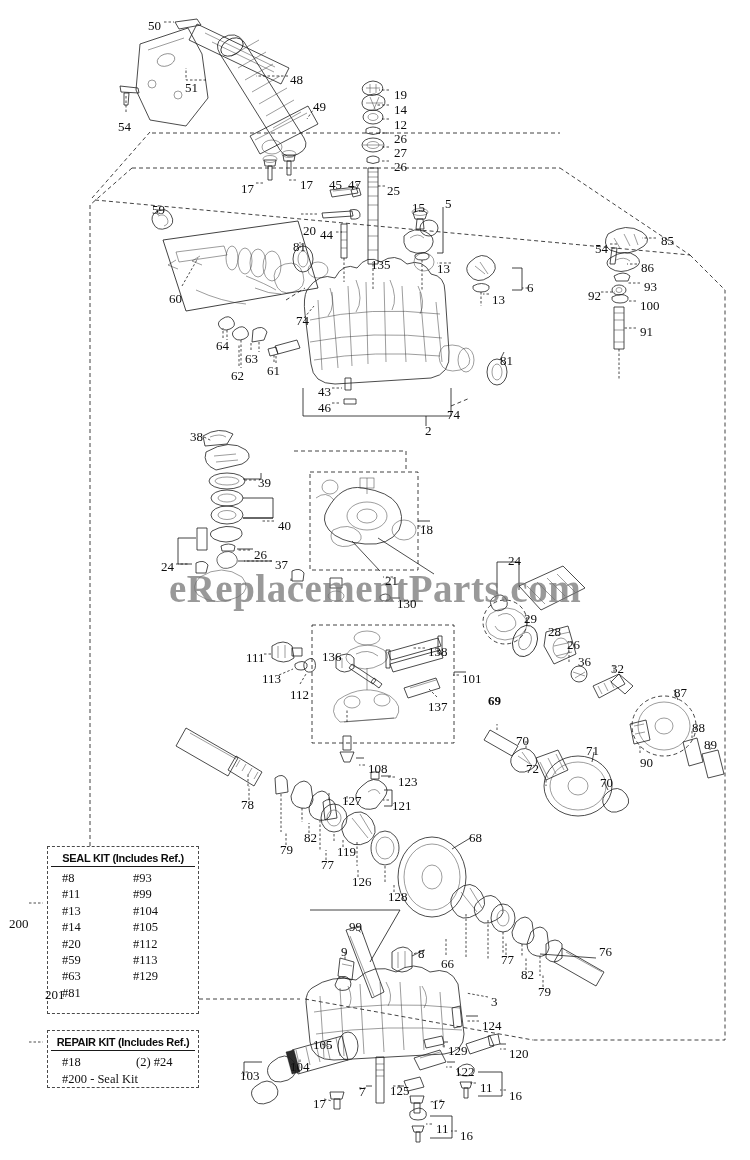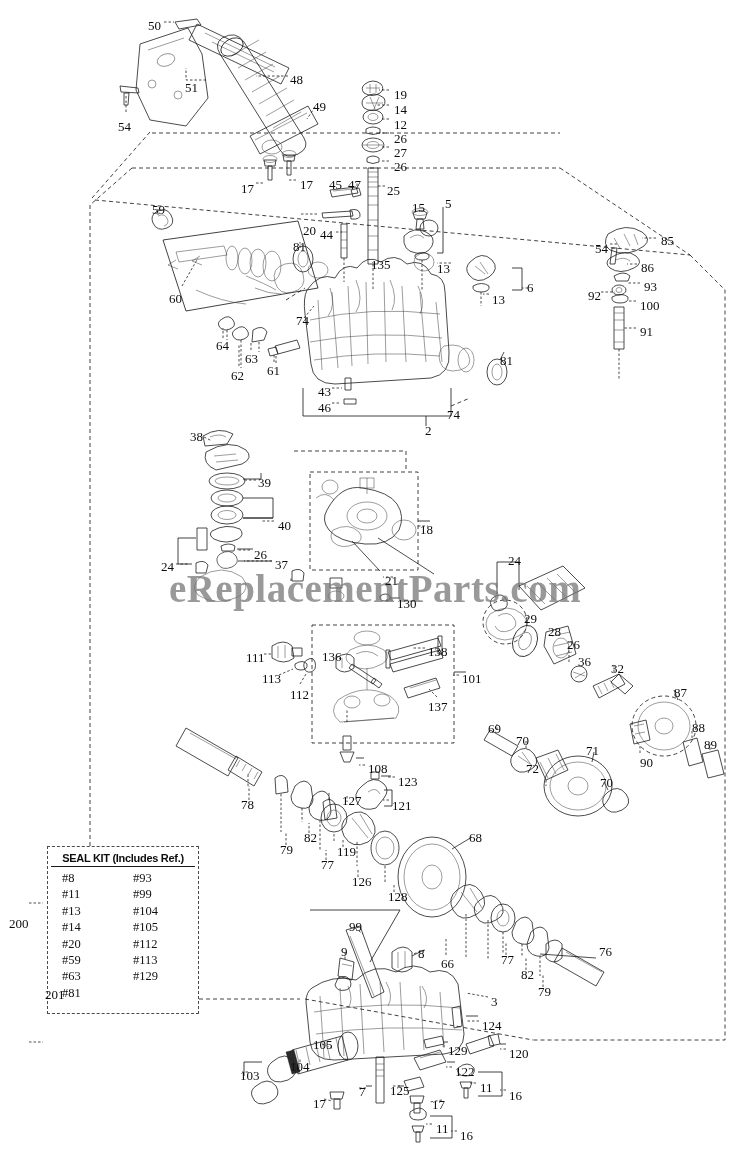--- a/index.html
+++ b/index.html
@@ -840,7 +840,7 @@
       <div class="lbl" style="left: 692px; top: 721px;">88</div>
       <div class="lbl" style="left: 704px; top: 738px;">89</div>
       <div class="lbl" style="left: 640px; top: 756px;">90</div>
-      <div class="lbl" style="left: 488px; top: 722px;">69</div>
+      <div class="lbl" style="left: 488px; top: 694px; font-weight: bold;">69</div>
       <div class="lbl" style="left: 516px; top: 734px;">70</div>
       <div class="lbl" style="left: 586px; top: 744px;">71</div>
       <div class="lbl" style="left: 526px; top: 762px;">72</div>

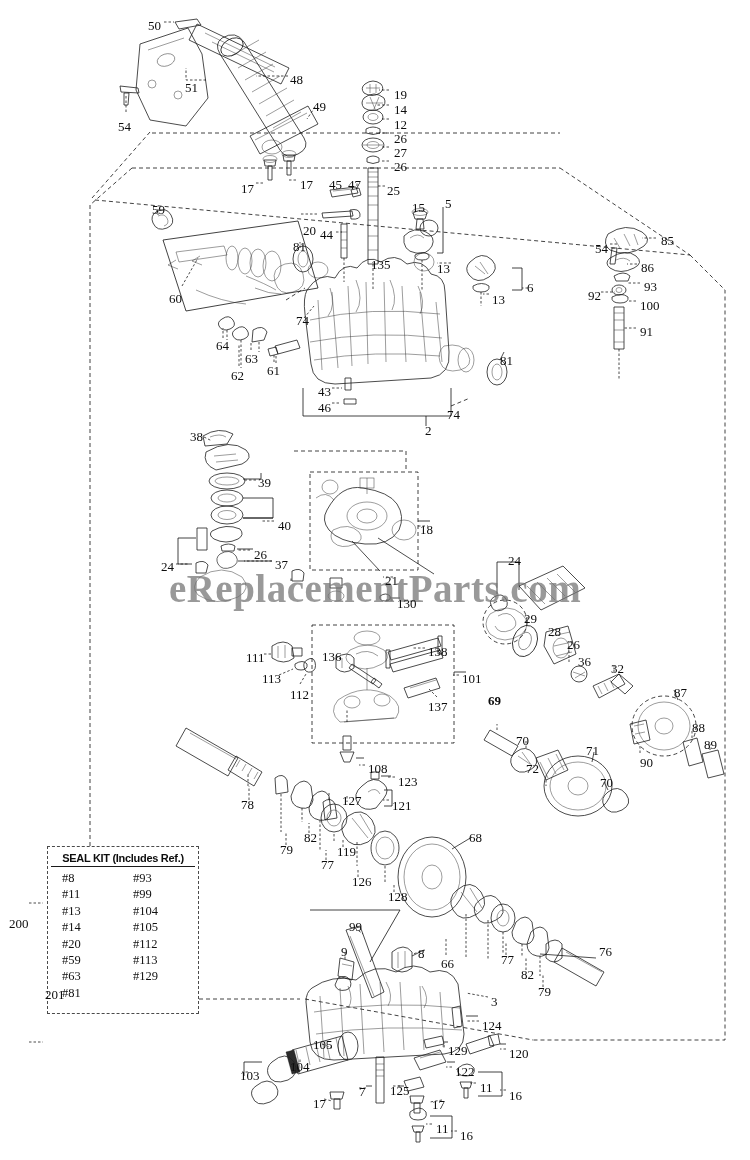--- a/index.html
+++ b/index.html
@@ -775,6 +775,18 @@
     </div>
   </div>
 
+  <div class="kitbox" id="repairkit" style="left:47px;top:1030px;width:152px;height:58px;">
+    <div class="kit-title">REPAIR KIT (Includes Ref.)</div>
+    <div style="padding-top:3px;">
+      <div class="kit-row">
+        <span class="a">#18</span>
+        <span>(2) #24</span>
+      </div>
+      <div class="kit-row">
+        <span class="a" style="width:auto;">#200 - Seal Kit</span>
+      </div>
+    </div>
+  </div>
 
   <div id="callout-layer">
       <div class="lbl" style="left: 148px; top: 19px;">50</div>

